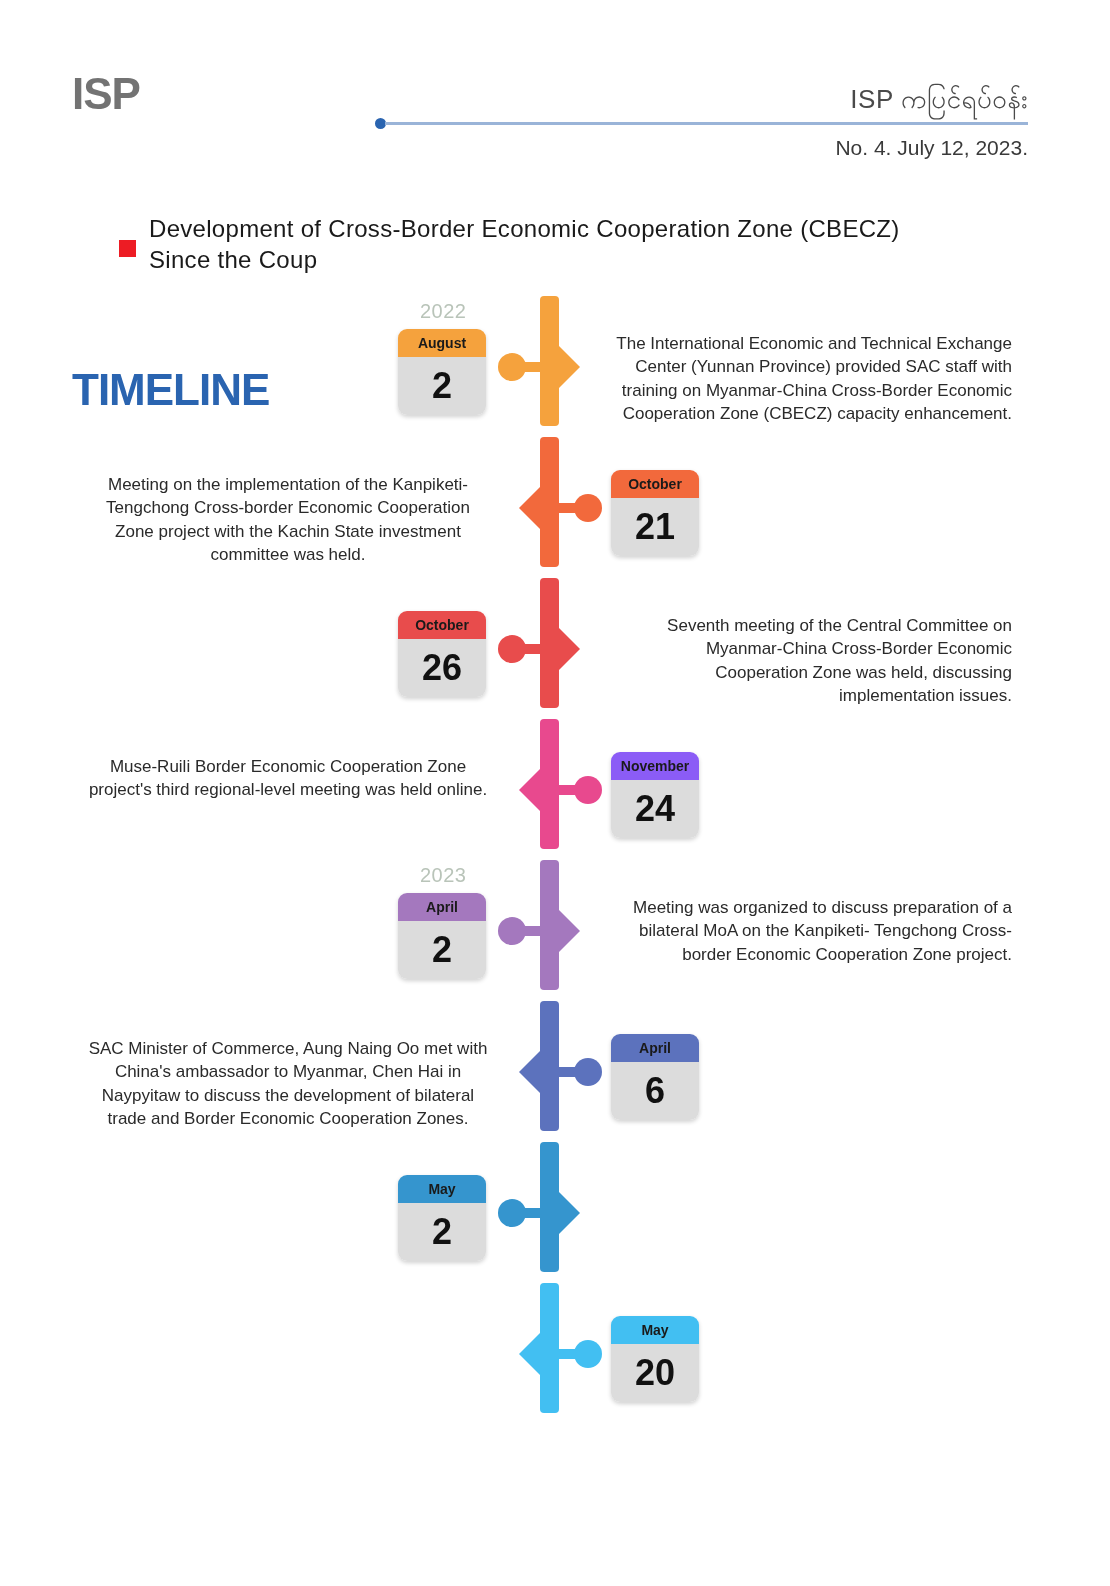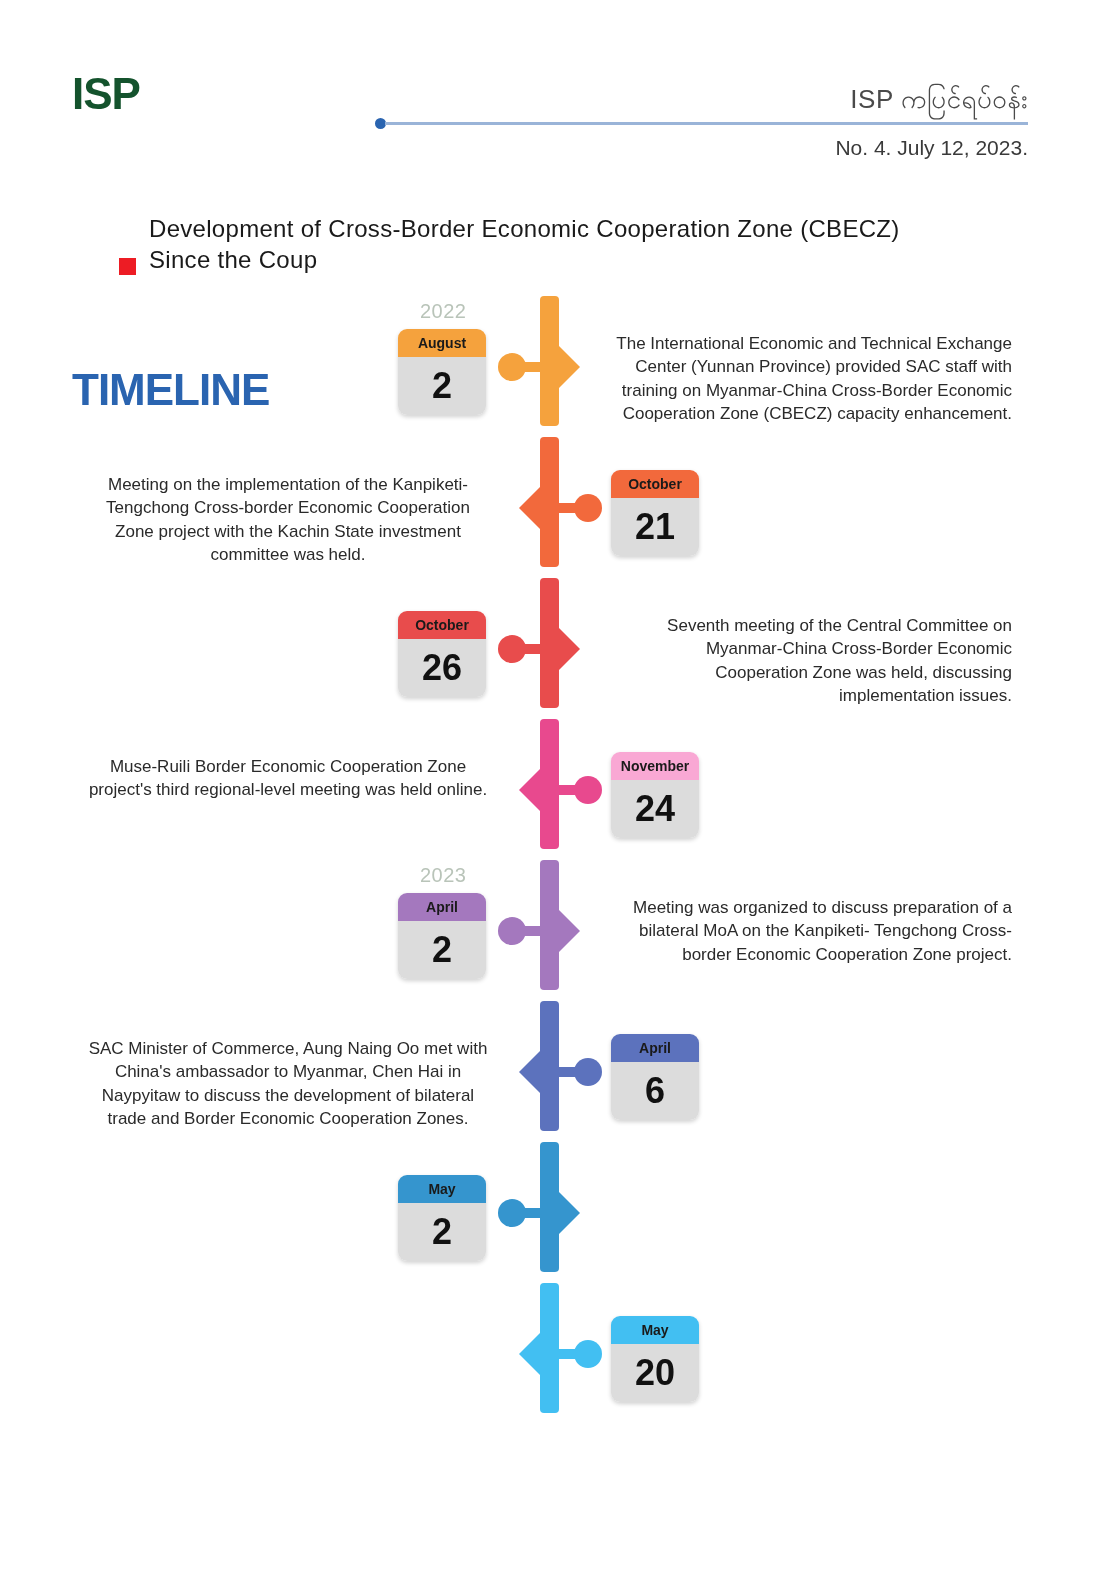--- a/index.html
+++ b/index.html
@@ -32,7 +32,7 @@
     white-space: nowrap;
     line-height: 1;
   }
-  .logo .isp { color: #14532d; }
+  .logo .isp { color: #737373; }
   .logo .timeline { color: #2a64b0; }
 
   .rule-dot {

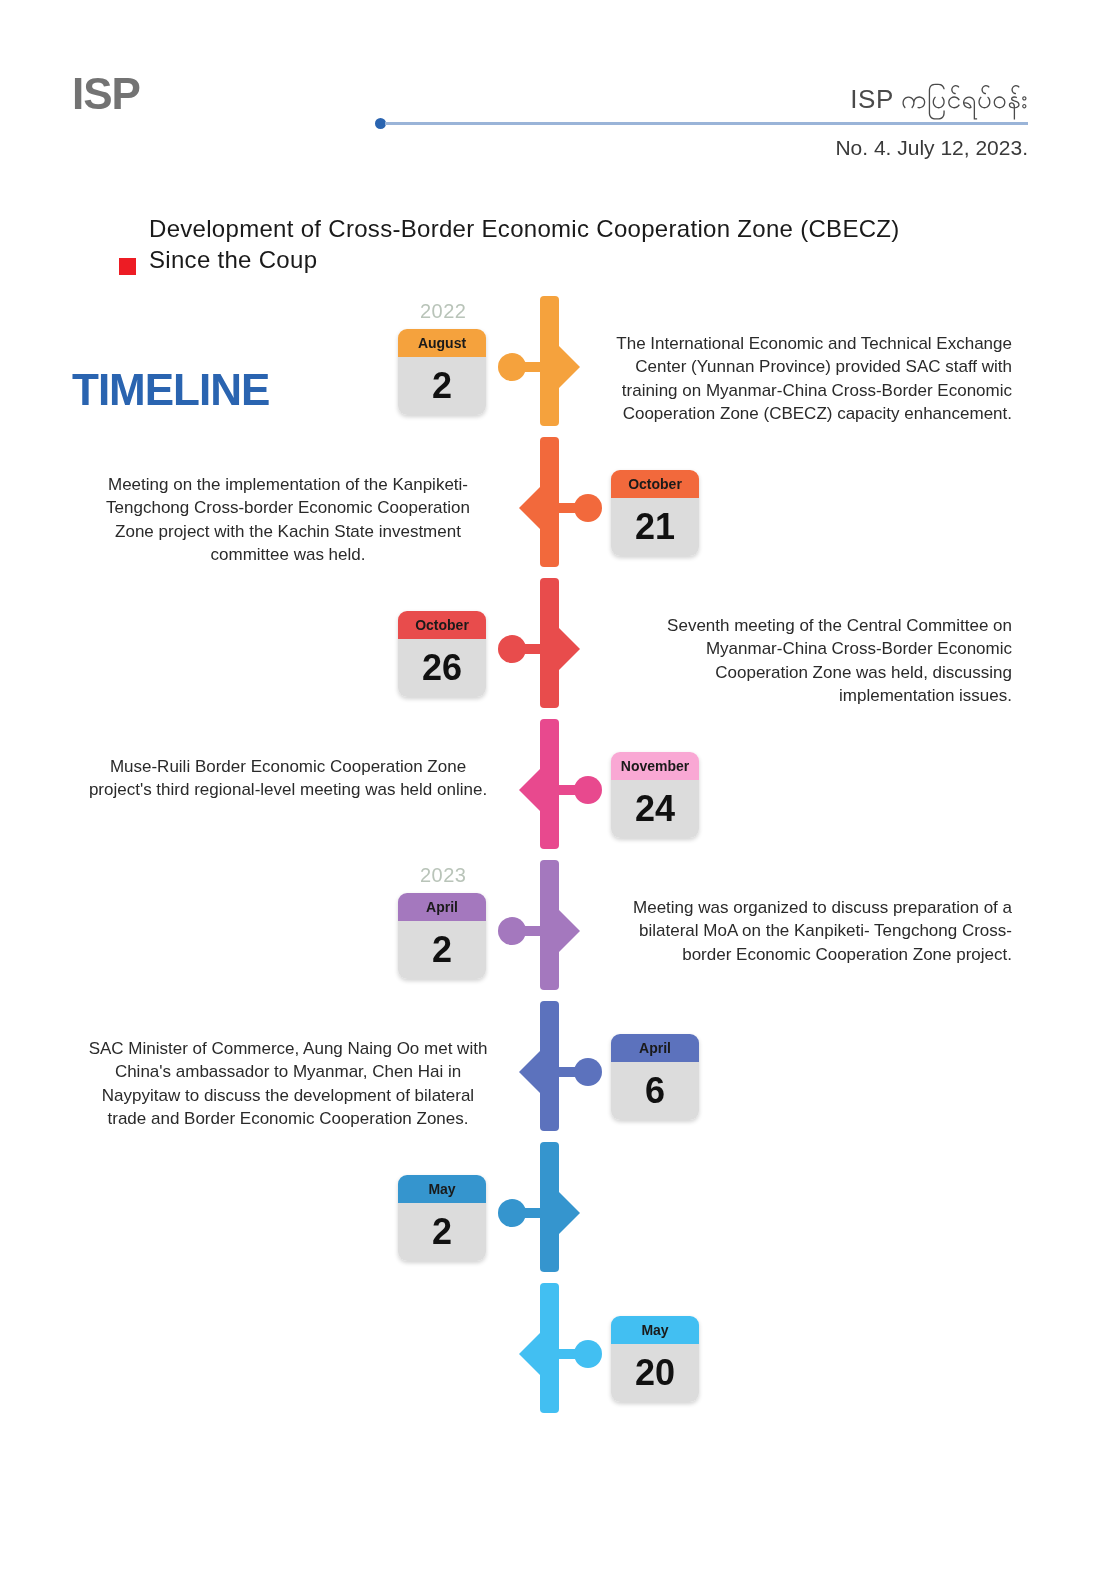--- a/index.html
+++ b/index.html
@@ -79,7 +79,7 @@
     left: 119px;
     right: 100px;
     display: flex;
-    align-items: flex-end;
+    align-items: center;
     gap: 13px;
   }
   .title-bullet {

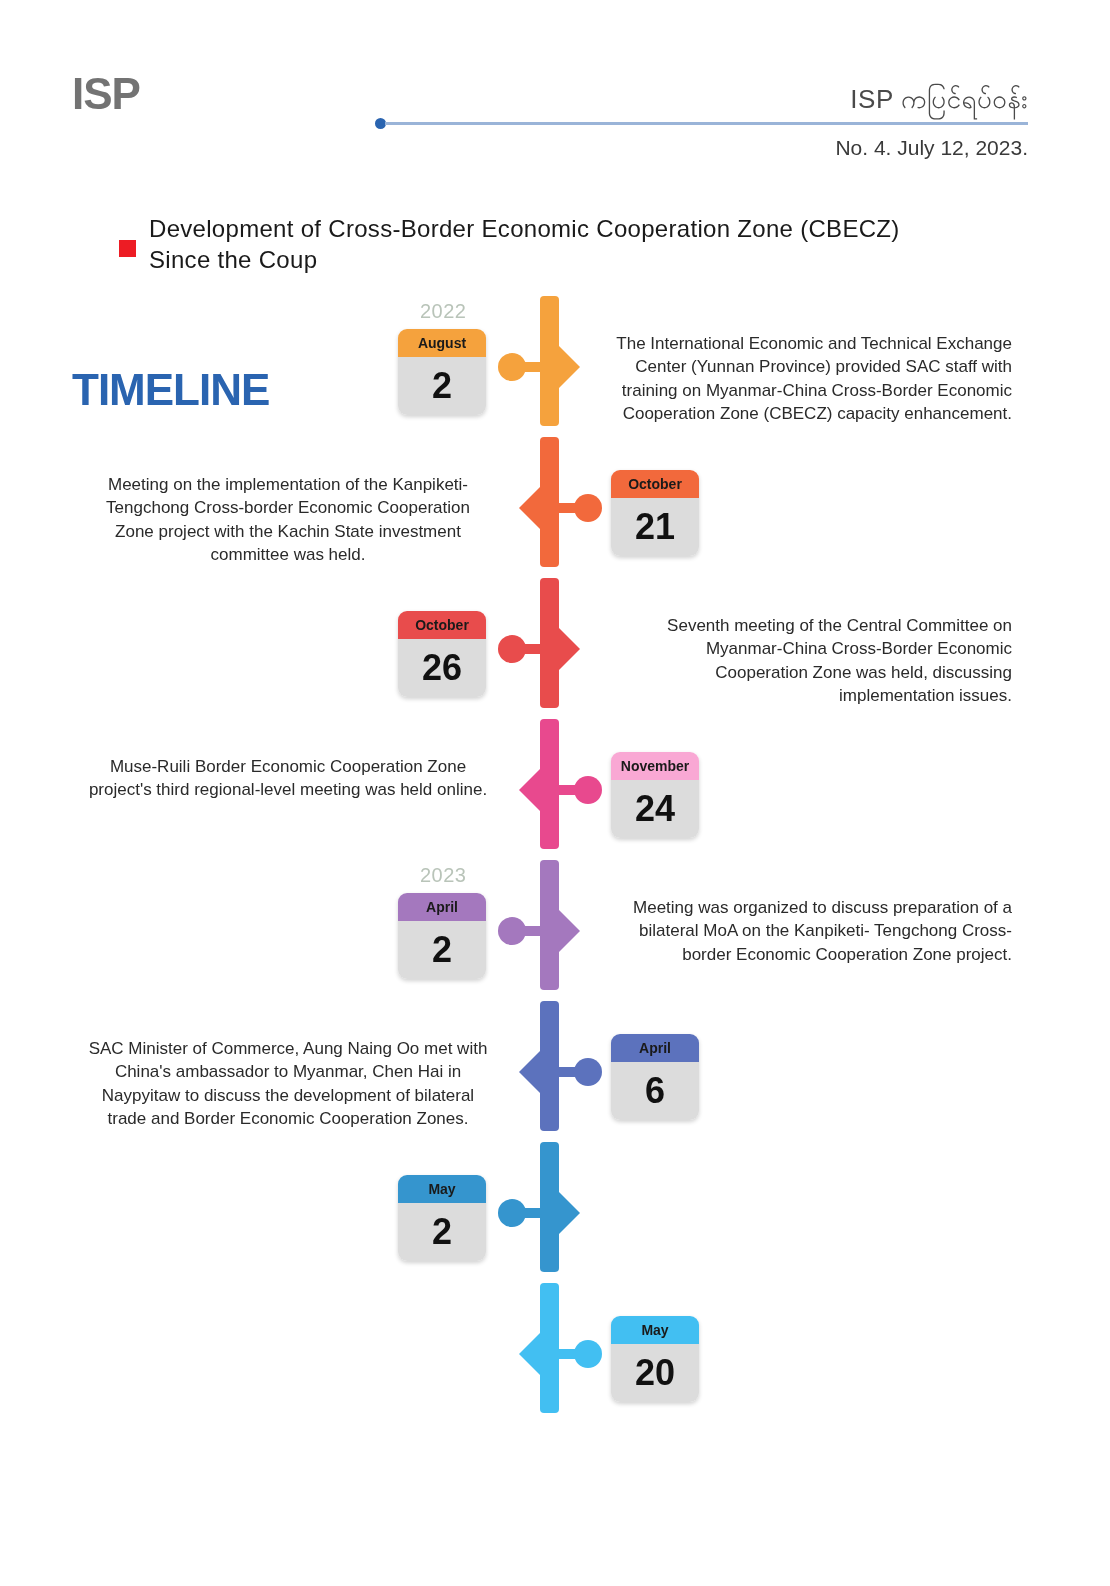--- a/index.html
+++ b/index.html
@@ -265,7 +265,7 @@
       <div class="conn-stem" style="background:#E8498E"></div>
       <div class="arrow"></div>
       <div class="cal">
-        <div class="cal-month" style="background:#f9a8d4">November</div>
+        <div class="cal-month" style="background:#8b5cf6">November</div>
         <div class="cal-day">24</div>
       </div>
       <div class="desc">Muse-Ruili Border Economic Cooperation Zone project's third regional-level meeting was held online.</div>

